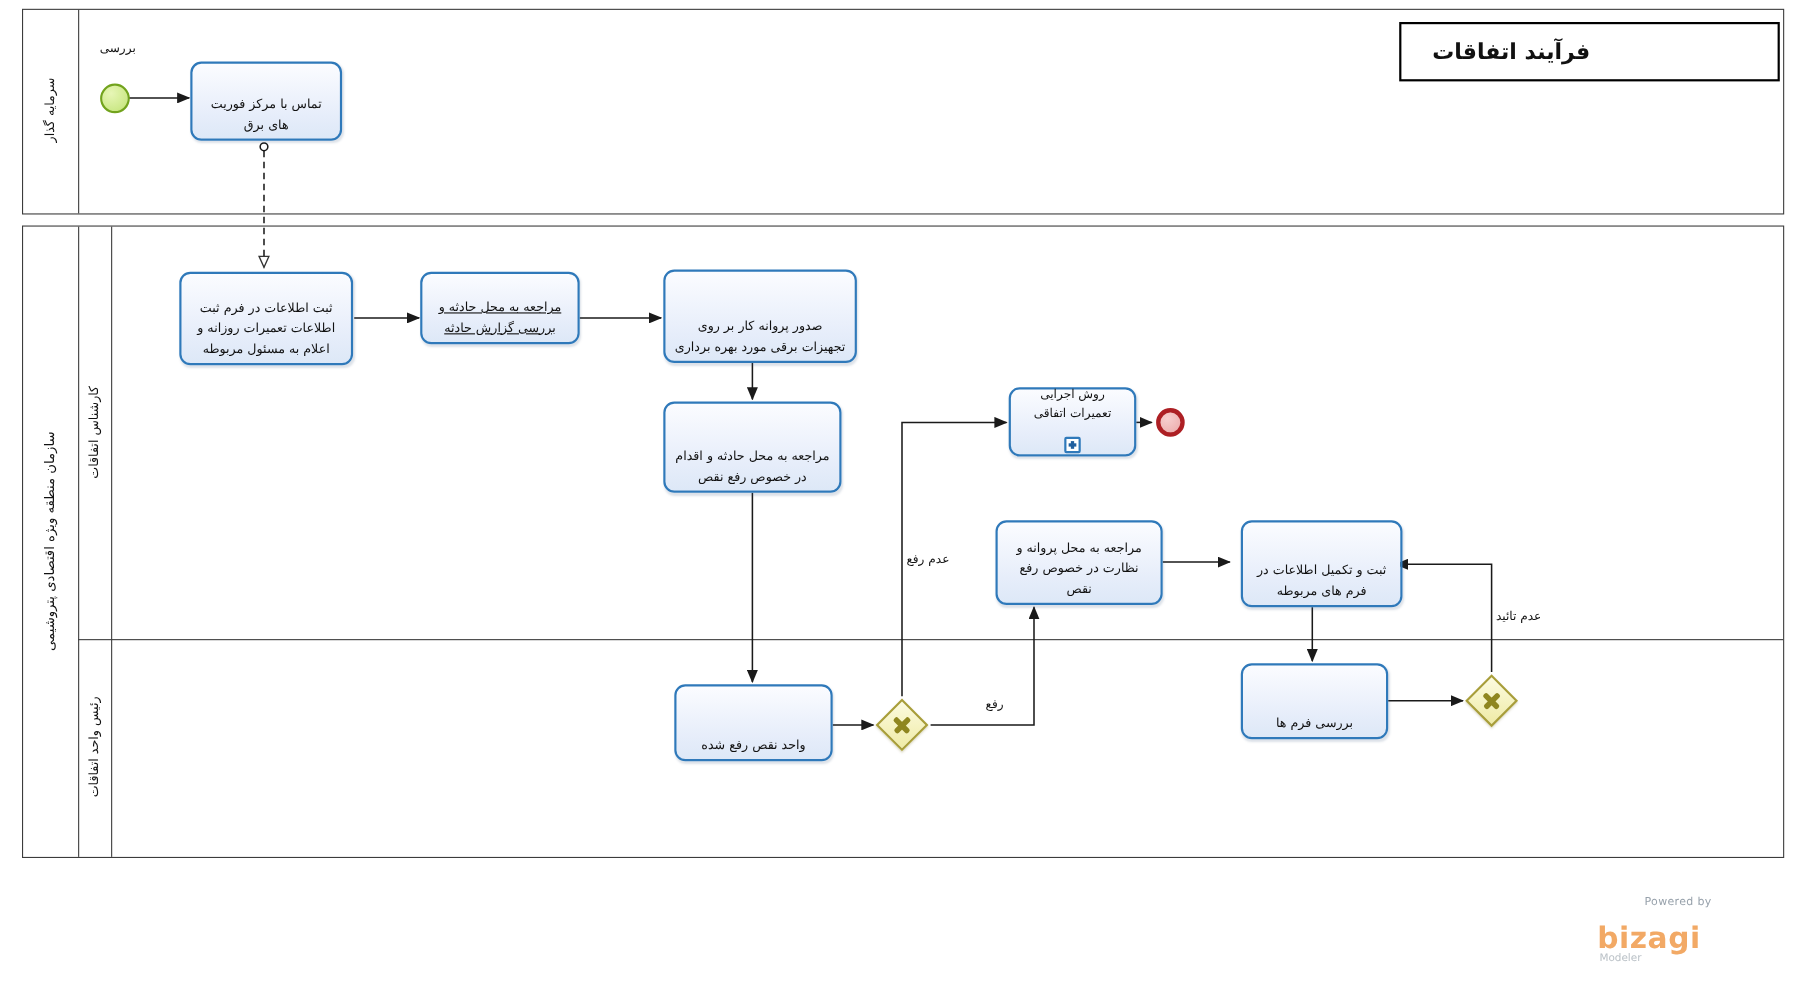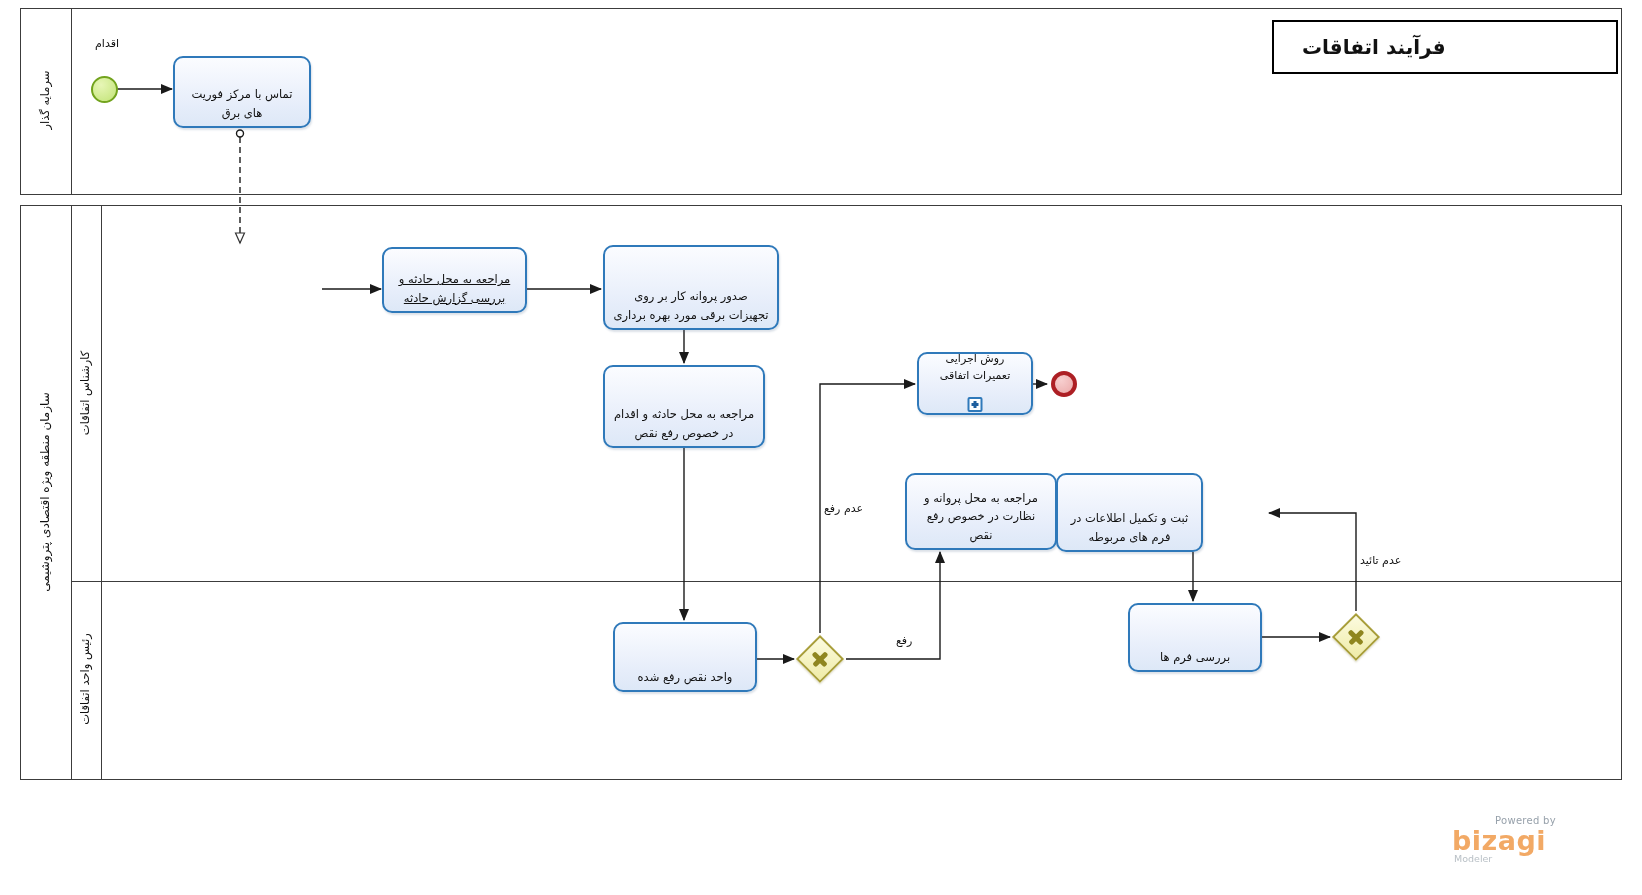--- a/index.html
+++ b/index.html
@@ -103,7 +103,7 @@
   </svg>
 
   <div class="event start" style="left:91px;top:76px;"></div>
-  <div class="flow-label" style="left:82px;top:37px;width:50px;text-align:center;">اقدام</div>
+  <div class="flow-label" style="left:82px;top:37px;width:50px;text-align:center;">بررسی</div>
   <div class="event end" style="left:1051px;top:371px;"></div>
 
   <div class="task" style="left:173px;top:56px;width:138px;height:72px;">

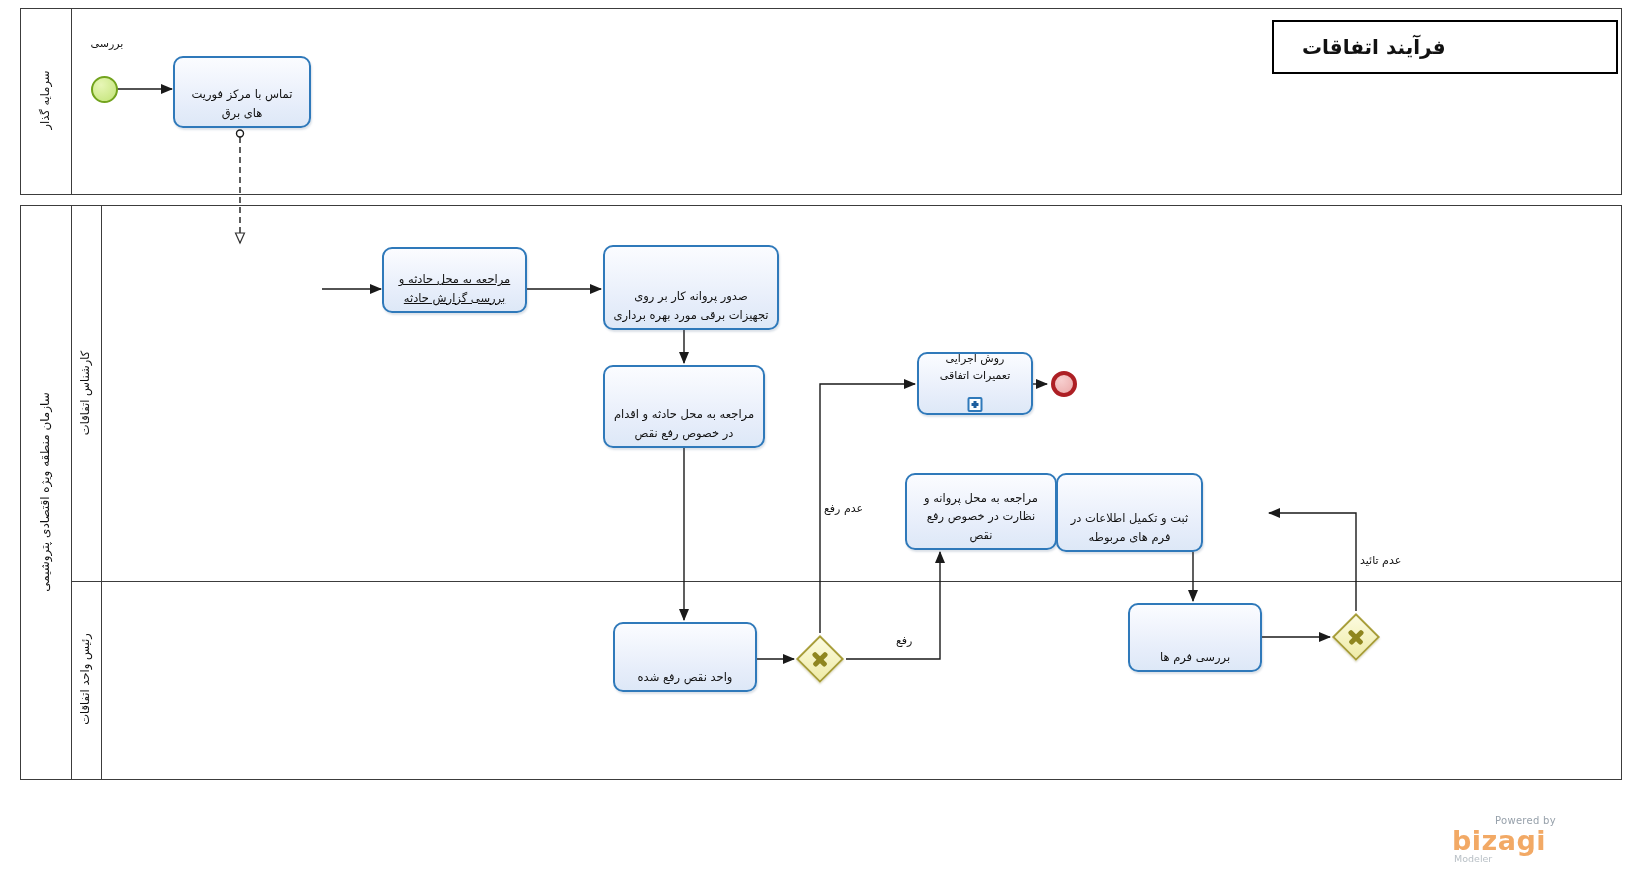--- a/index.html
+++ b/index.html
@@ -110,6 +110,9 @@
     <span>تماس با مرکز فوریت های برق</span>
   </div>
 
+  <div class="task" style="left:163px;top:247px;width:158px;height:85px;">
+    <span>ثبت اطلاعات در فرم ثبت اطلاعات تعمیرات روزانه و اعلام به مسئول مربوطه</span>
+  </div>
 
   <div class="task" style="left:382px;top:247px;width:145px;height:66px;text-decoration:underline;">
     <span>مراجعه به محل حادثه و بررسی گزارش حادثه</span>

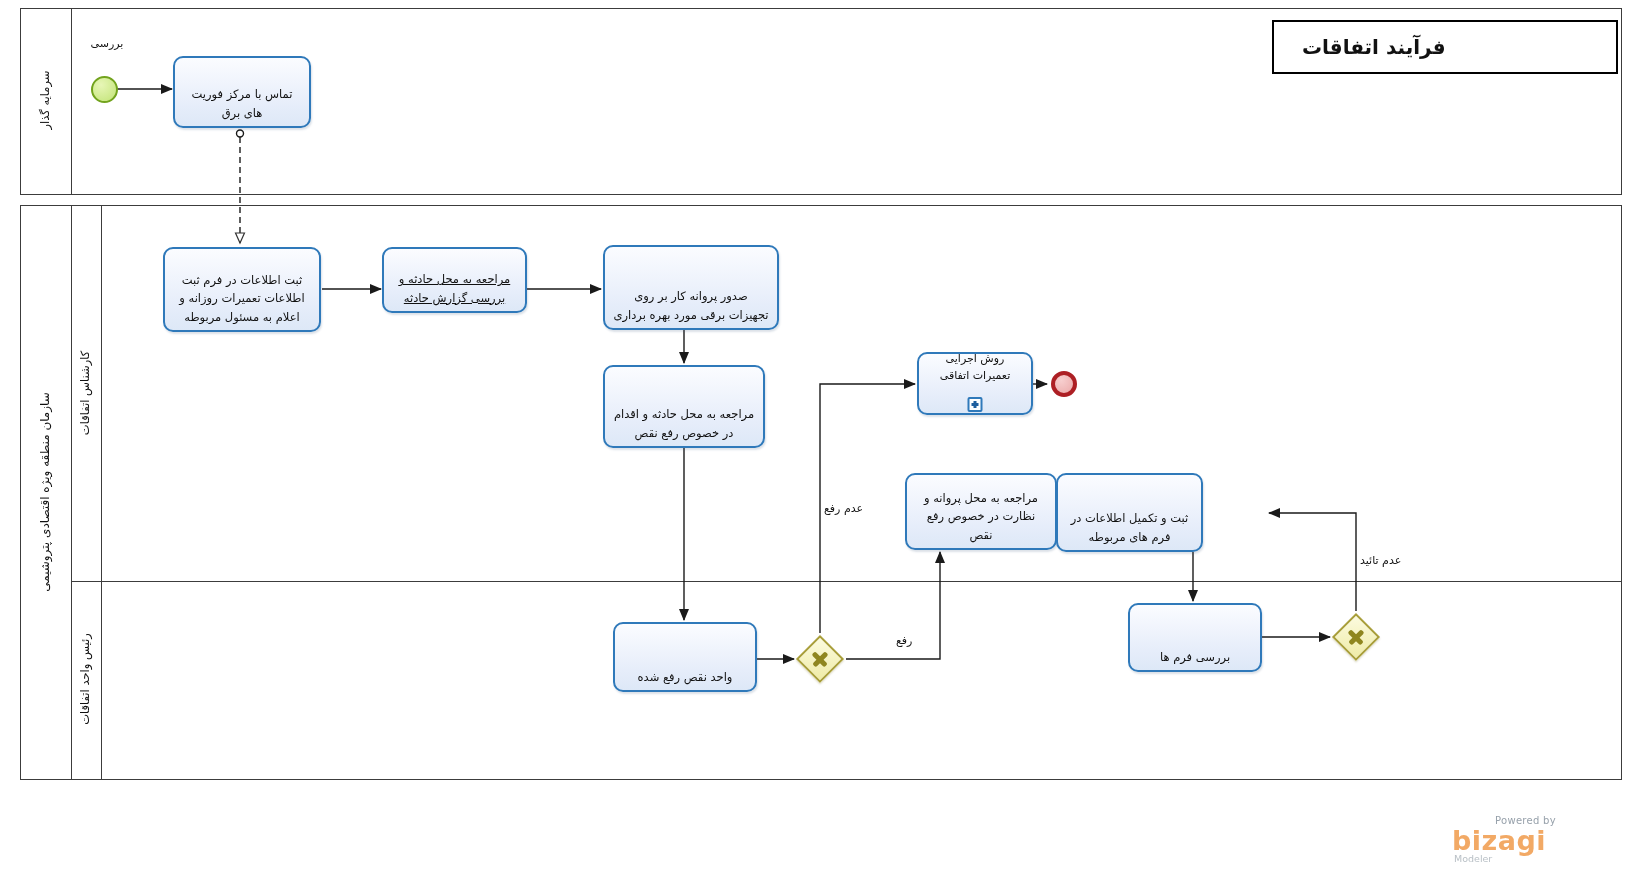--- a/index.html
+++ b/index.html
@@ -139,7 +139,7 @@
     <span>مراجعه به محل پروانه و نظارت در خصوص رفع نقص</span>
   </div>
 
-  <div class="task" style="left:1056px;top:473px;width:147px;height:79px;">
+  <div class="task" style="left:1128px;top:473px;width:147px;height:79px;">
     <span>ثبت و تکمیل اطلاعات در فرم های مربوطه</span>
   </div>
 

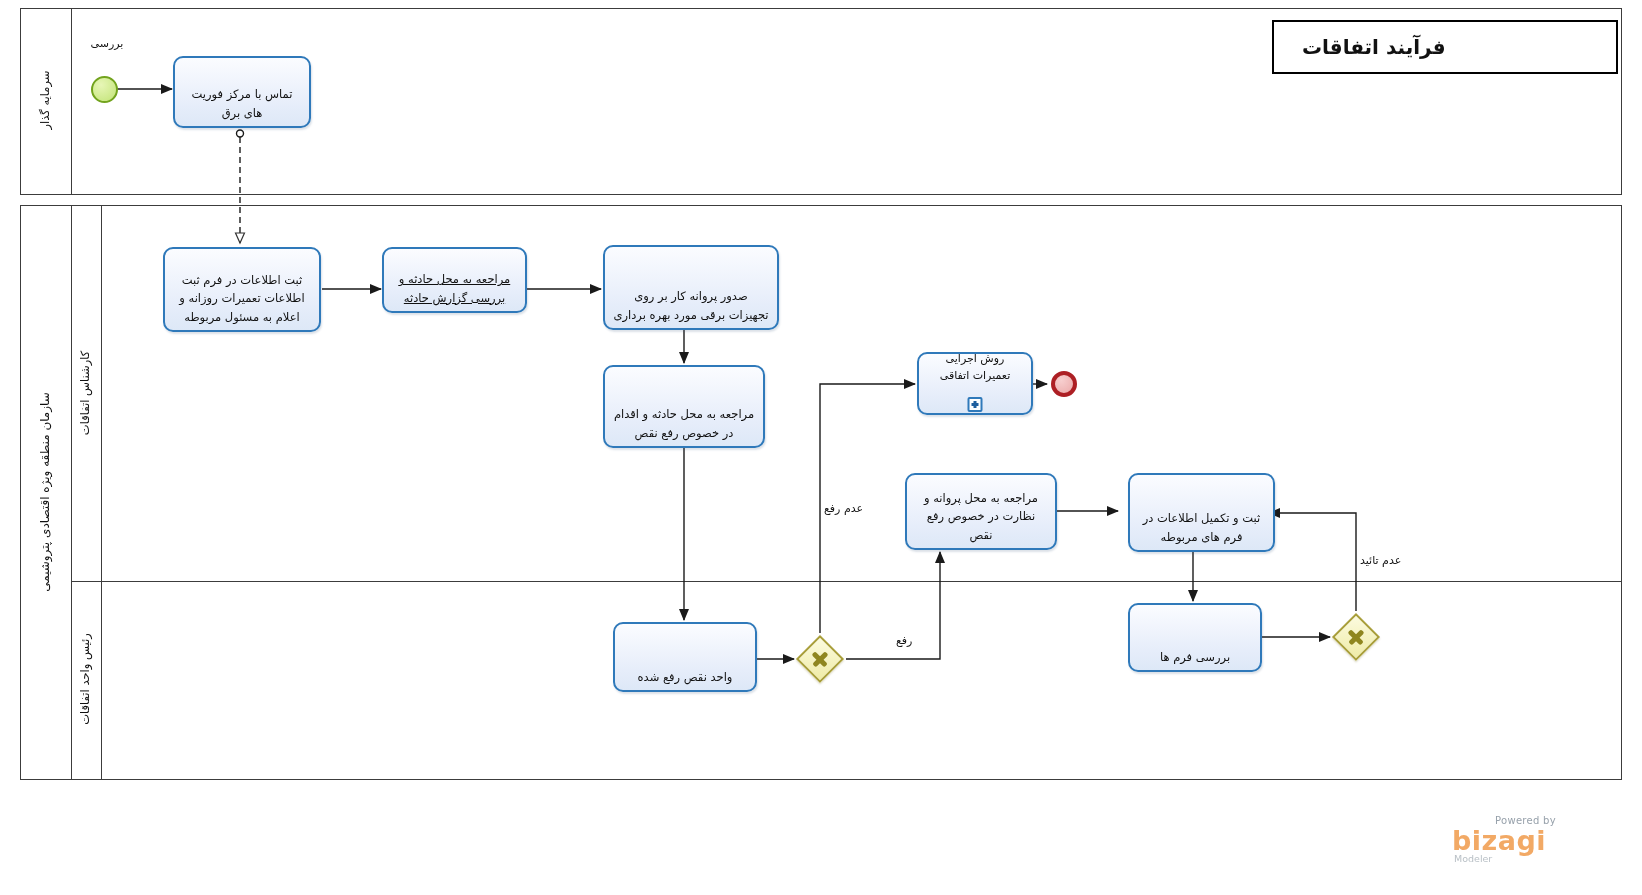--- a/index.html
+++ b/index.html
@@ -48,7 +48,7 @@
   
   .brand{position:absolute;left:1452px;top:816px;width:104px;z-index:5;line-height:1;}
   .brand .powered{font-size:10px;color:#97a1ab;text-align:right;letter-spacing:.3px;}
-  .brand .logo{font-size:27px;font-weight:bold;color:#f2a965;letter-spacing:.5px;margin-top:1px;}
+  .brand .logo{font-size:27px;font-weight:bold;color:#f2a965;letter-spacing:.5px;margin-top:14px;}
   .brand .modeler{font-size:9.5px;color:#b9c0c6;margin:0 0 0 2px;}
 </style>
 </head>

